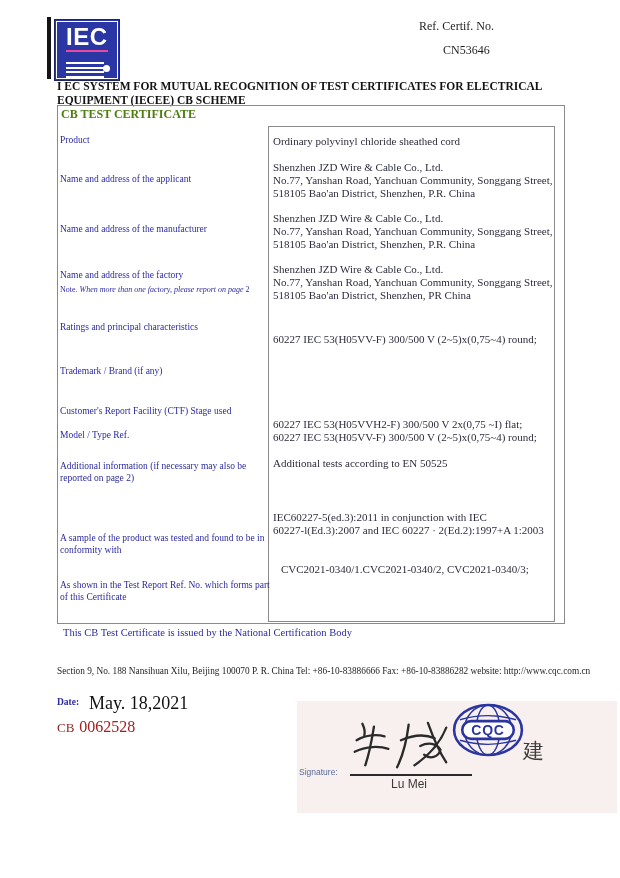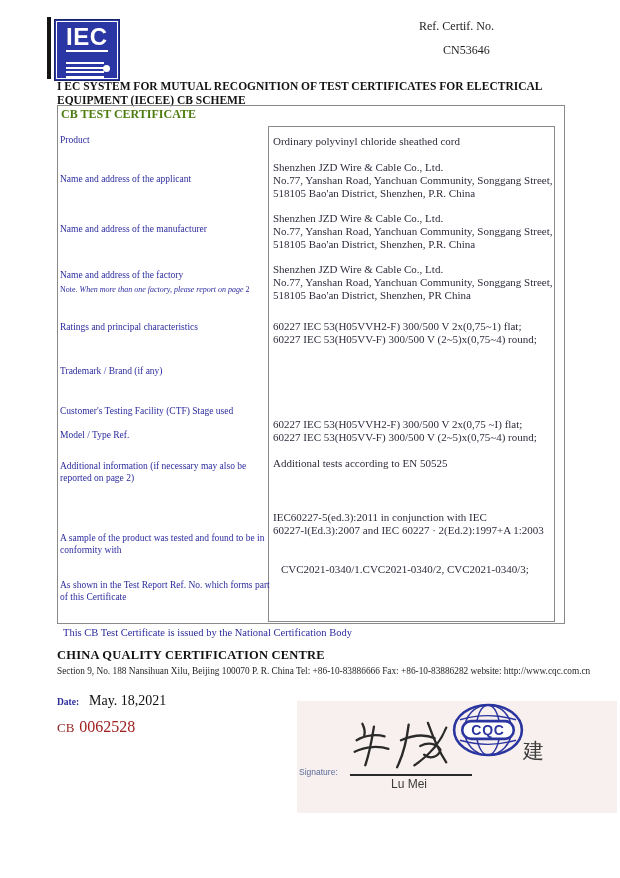--- a/index.html
+++ b/index.html
@@ -13,7 +13,7 @@
   .iec-inner{position:absolute;inset:1px;border:1px solid #ffffff;}
   .iec-text{display:inline-block;margin:3px 0 0 9px;font-family:"Liberation Sans",sans-serif;
             font-weight:bold;font-size:24px;line-height:1;color:#ffffff;letter-spacing:.5px;
-            border-bottom:2px solid #ffffff;padding-bottom:1px;}
+            border-bottom:2px solid #ec4899;padding-bottom:1px;}
   .iec-bars{position:absolute;left:9px;top:40px;}
   .iec-bar{width:38px;height:2px;background:#ffffff;margin-bottom:2.5px;}
   .iec-dot{position:absolute;right:7px;bottom:6px;width:7px;height:7px;border-radius:50%;background:#ffffff;}

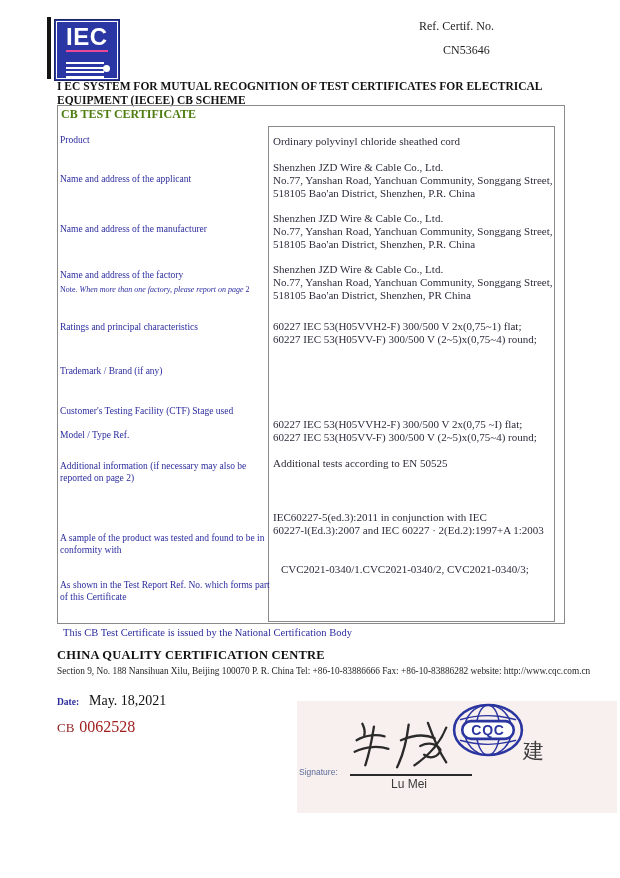--- a/index.html
+++ b/index.html
@@ -113,7 +113,6 @@
   <div class="val" style="top:276px">No.77, Yanshan Road, Yanchuan Community, Songgang Street,</div>
   <div class="val" style="top:289px">518105 Bao'an District, Shenzhen, PR China</div>
 
-  <div class="val" style="top:320px">60227 IEC 53(H05VVH2-F) 300/500 V 2x(0,75~1) flat;</div>
   <div class="val" style="top:333px">60227 IEC 53(H05VV-F) 300/500 V (2~5)x(0,75~4) round;</div>
 
   <div class="val" style="top:418px">60227 IEC 53(H05VVH2-F) 300/500 V 2x(0,75 ~I) flat;</div>

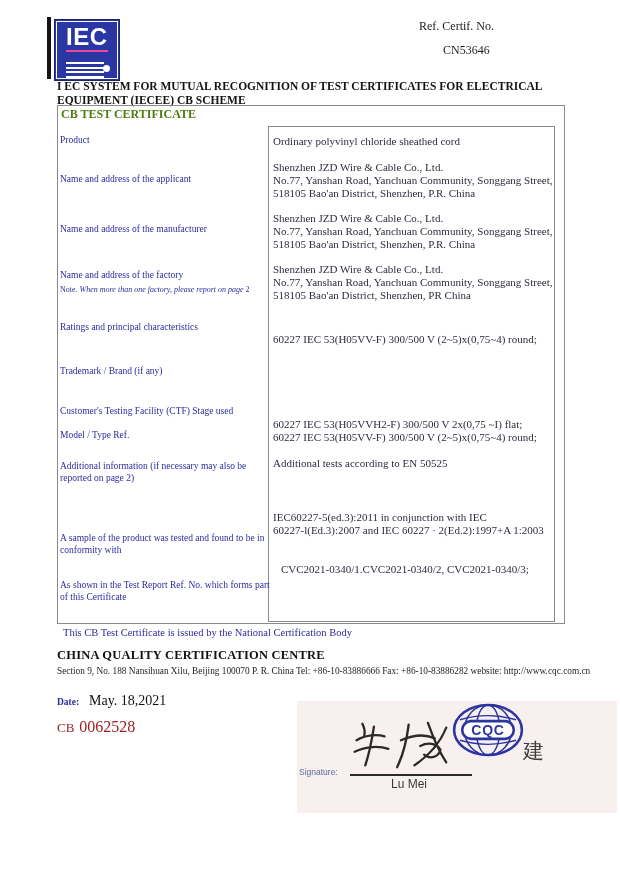--- a/index.html
+++ b/index.html
@@ -93,7 +93,7 @@
   </div>
   <div class="lbl" style="top:322px">Ratings and principal characteristics</div>
   <div class="lbl" style="top:366px">Trademark / Brand (if any)</div>
-  <div class="lbl" style="top:406px">Customer's Testing Facility (CTF) Stage used</div>
+  <div class="lbl" style="top:406px">Customer's Report Facility (CTF) Stage used</div>
   <div class="lbl" style="top:430px">Model / Type Ref.</div>
   <div class="lbl wrap" style="top:461px">Additional information (if necessary may also be reported on page 2)</div>
   <div class="lbl wrap" style="top:580px">As shown in the Test Report Ref. No. which forms part of this Certificate</div>

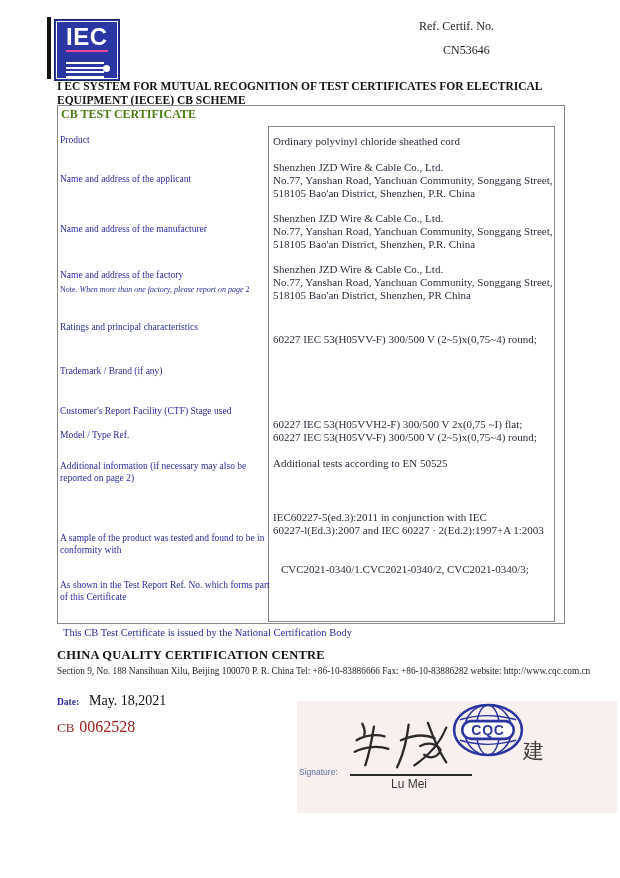--- a/index.html
+++ b/index.html
@@ -126,7 +126,6 @@
   <div class="val" style="top:563px;left:281px">CVC2021-0340/1.CVC2021-0340/2, CVC2021-0340/3;</div>
 
   <div class="issued">This CB Test Certificate is issued by the National Certification Body</div>
-  <div class="ncb-name">CHINA QUALITY CERTIFICATION CENTRE</div>
   <div class="ncb-addr">Section 9, No. 188 Nansihuan Xilu, Beijing 100070 P. R. China Tel: +86-10-83886666 Fax: +86-10-83886282 website: http://www.cqc.com.cn</div>
 
   <div class="date-label">Date:</div>

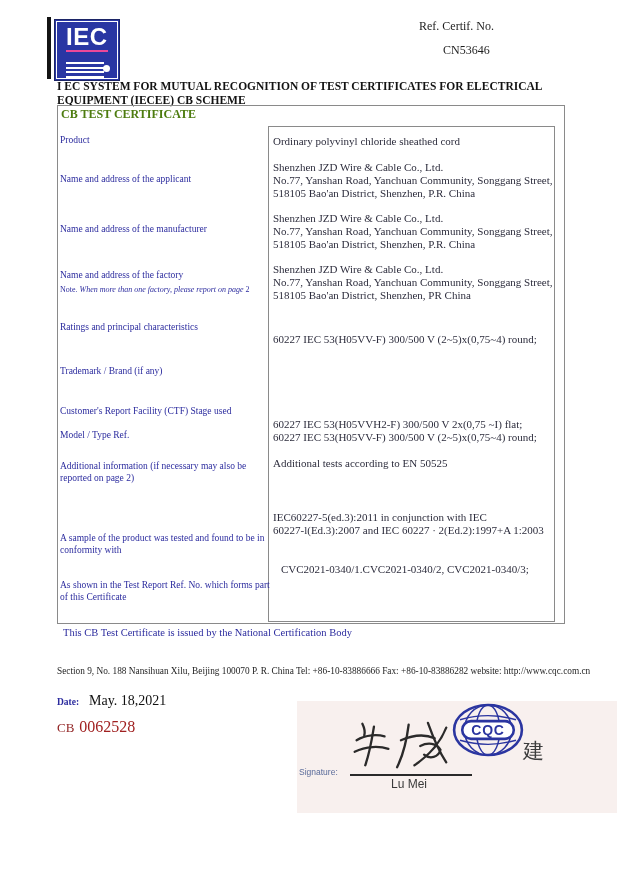--- a/index.html
+++ b/index.html
@@ -41,7 +41,7 @@
   .ncb-name{position:absolute;left:57px;top:648px;font-size:12.5px;font-weight:bold;color:#111;letter-spacing:.2px;}
   .ncb-addr{position:absolute;left:57px;top:666px;font-size:9.3px;color:#1d1d1d;}
   .date-label{position:absolute;left:57px;top:697px;font-size:9.5px;color:#2b2b9e;font-weight:bold;}
-  .date-value{position:absolute;left:89px;top:693px;font-size:14px;color:#111;}
+  .date-value{position:absolute;left:89px;top:693px;font-size:18px;color:#111;}
   .cb-row{position:absolute;left:57px;top:718px;}
   .cb-prefix{font-size:13px;color:#8f1f1f;}
   .cb-number{font-size:16px;color:#a02020;margin-left:5px;}

